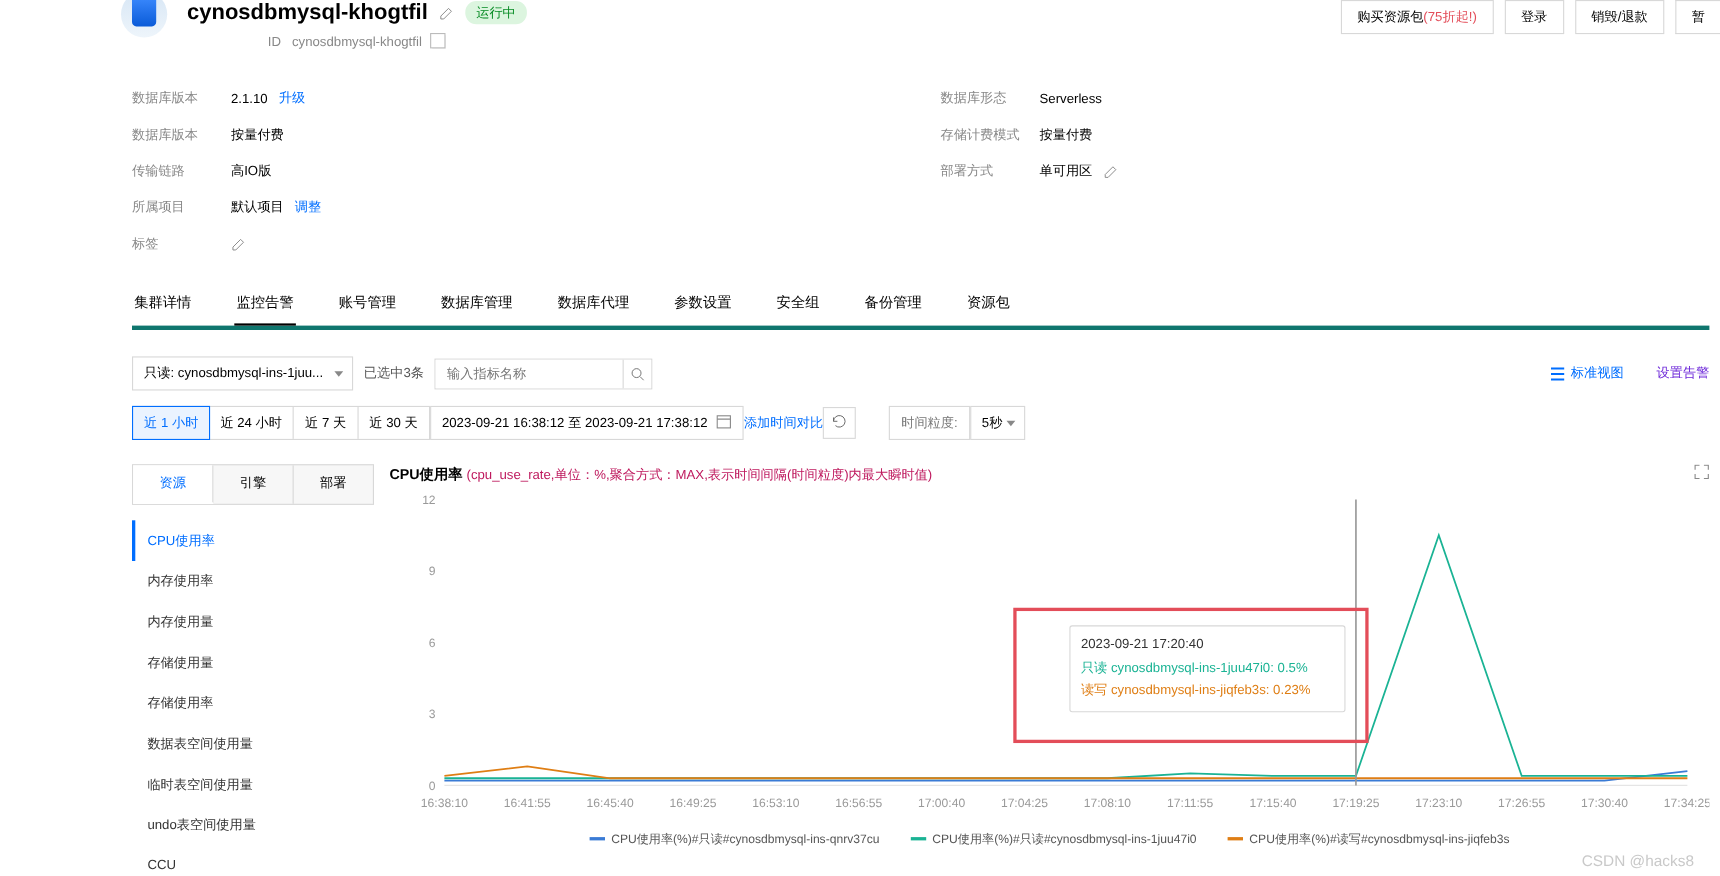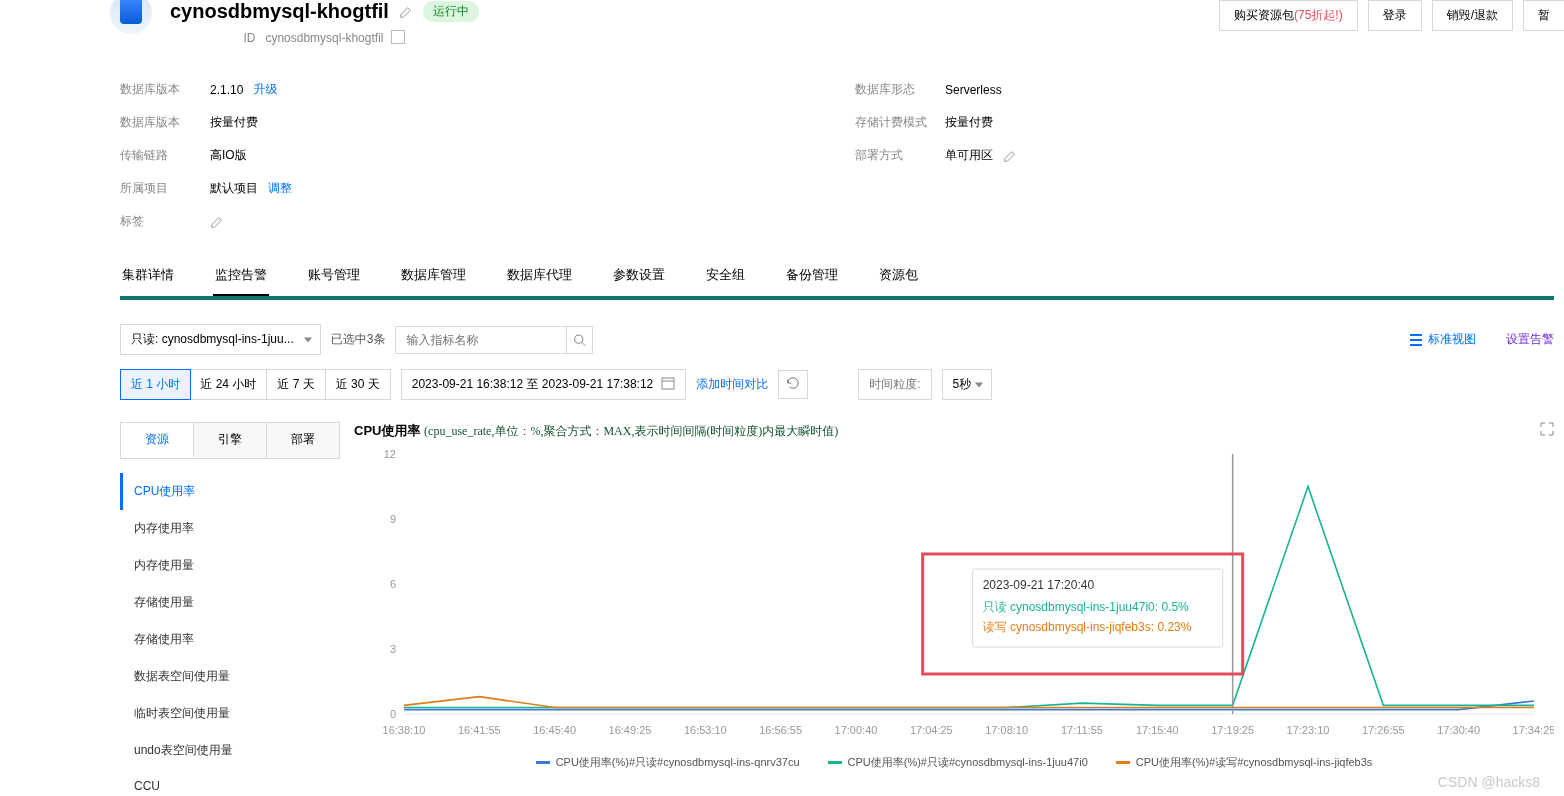--- a/index.html
+++ b/index.html
@@ -51,7 +51,7 @@
   .alarm-link{color:#6d28d9;cursor:pointer;margin-left:20px;}
 
   
-  .timebar{display:flex;align-items:center;gap:10px;margin:14px 10px 0 10px;}
+  .timebar{display:flex;align-items:center;margin:14px 10px 0 10px;}
   .seg{display:flex;border:1px solid var(--border);}
   .seg > div{padding:6px 10px;border-right:1px solid var(--border);cursor:pointer;}
   .seg > div:last-child{border-right:none;}

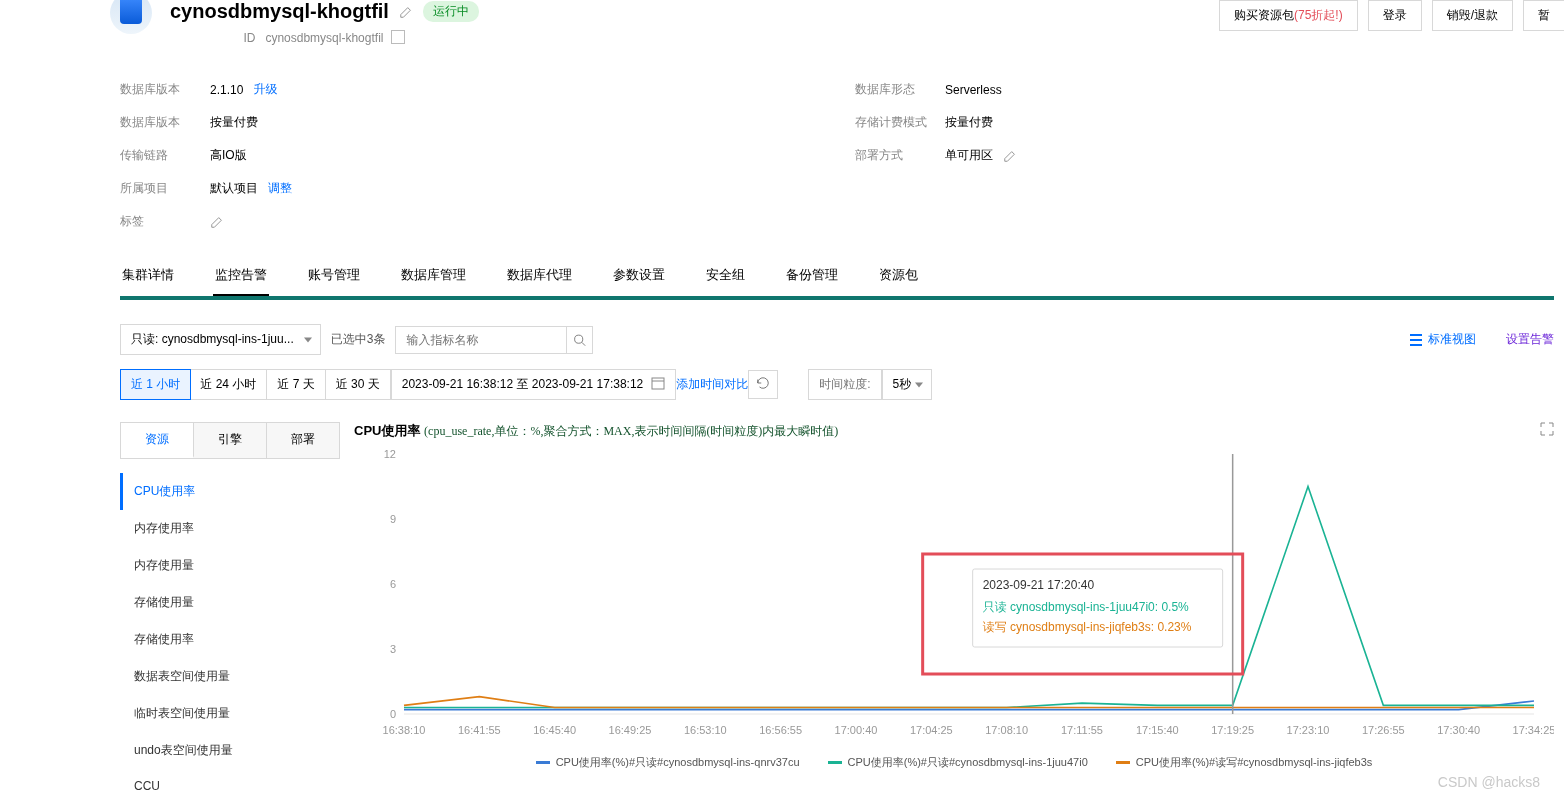--- a/index.html
+++ b/index.html
@@ -78,7 +78,7 @@
   .chart{flex:1;min-width:0;}
   .chart-title{font-size:13px;margin-bottom:4px;}
   .chart-title b{font-weight:700;}
-  .chart-title .desc{color:#14532d;font-size:12px;font-family:Liberation Serif, serif;}
+  .chart-title .desc{color:#be185d;font-size:12px;}
   .full{float:right;cursor:pointer;}
 
   

